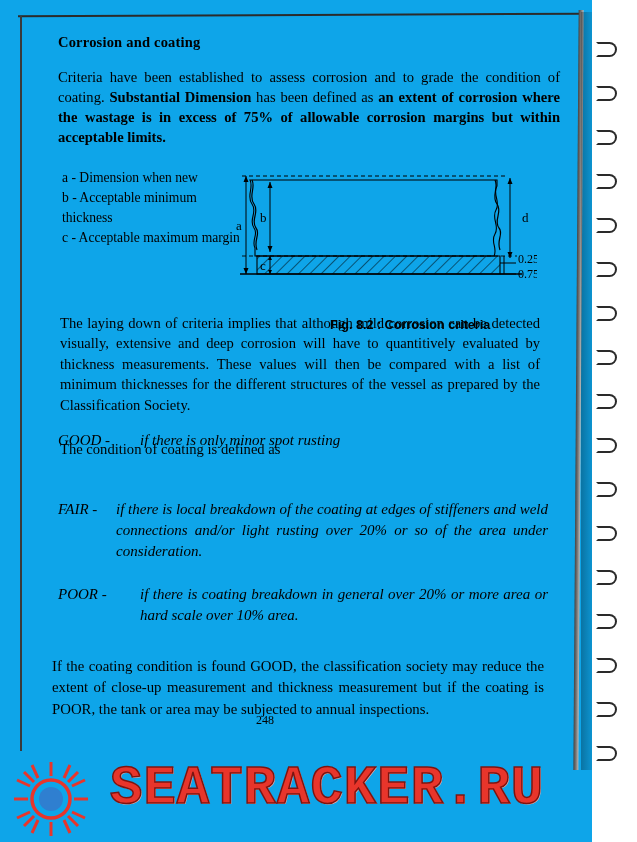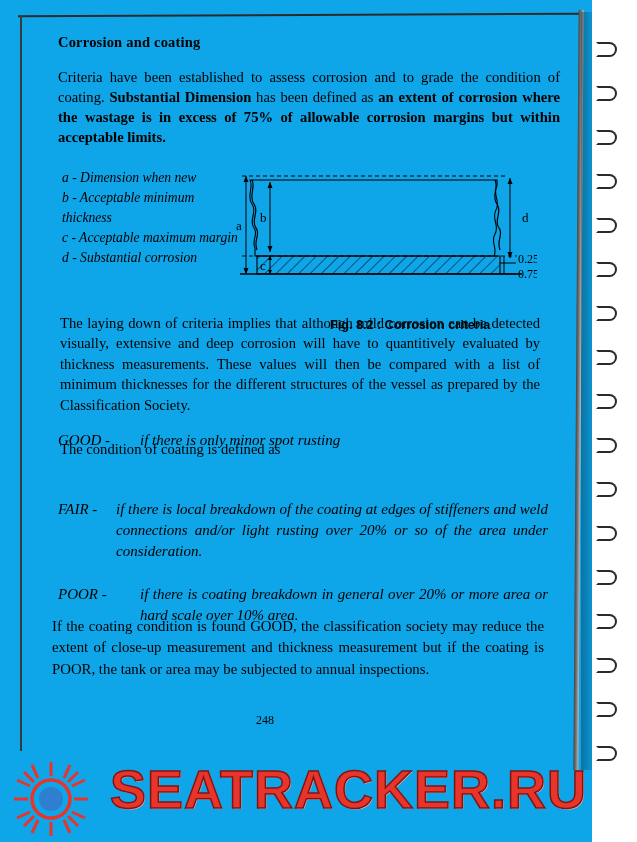--- a/index.html
+++ b/index.html
@@ -92,7 +92,7 @@
     font-size: 13.6px;
     line-height: 1.42;
   }
-  .legend div { margin-bottom: 1px; font-style: italic; }
+  .legend div { margin-bottom: 1px; }
 
   
   #figure {

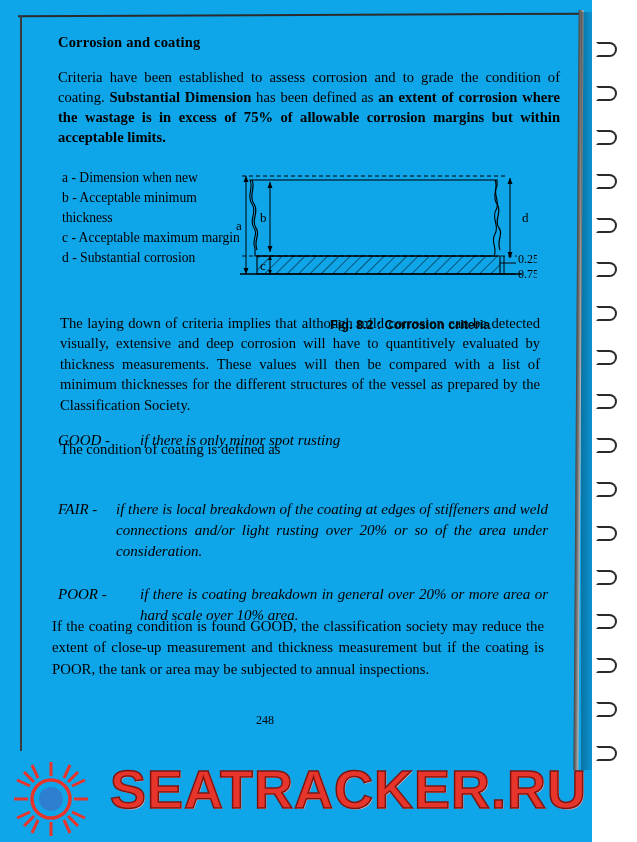--- a/index.html
+++ b/index.html
@@ -229,7 +229,6 @@
     <div>a - Dimension when new</div>
     <div>b - Acceptable minimum thickness</div>
     <div>c - Acceptable maximum margin</div>
-    <div>d - Substantial corrosion</div>
   </div>
 
   <div id="figure">

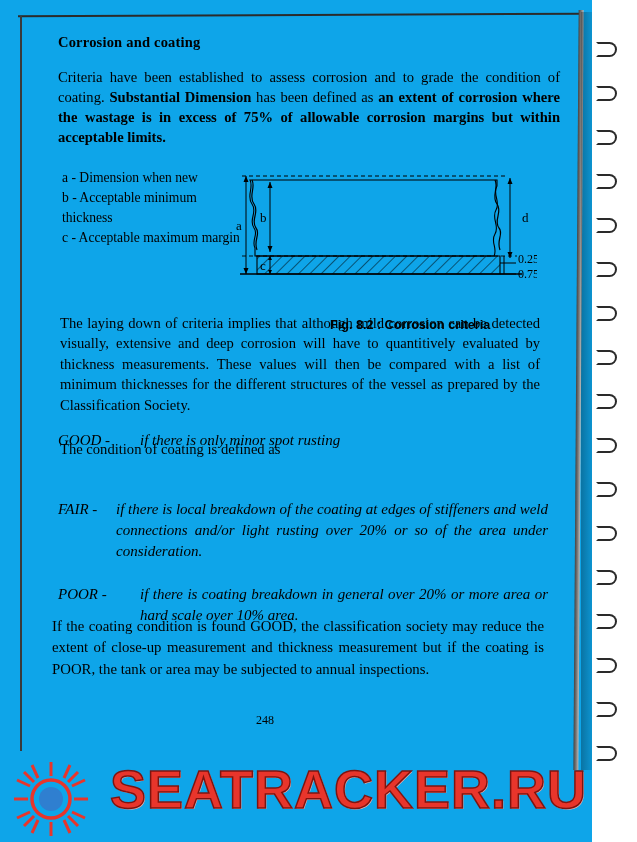--- a/index.html
+++ b/index.html
@@ -152,7 +152,7 @@
   .closing {
     position: absolute;
     left: 52px;
-    top: 616px;
+    top: 656px;
     width: 492px;
     font-size: 14.8px;
     line-height: 1.45;

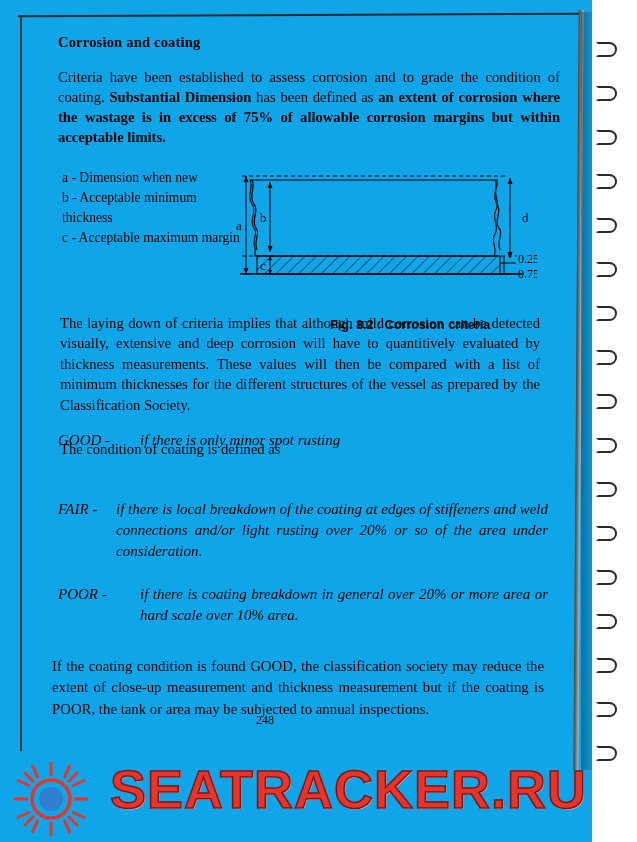--- a/index.html
+++ b/index.html
@@ -177,7 +177,7 @@
     position: absolute;
     left: 110px;
     top: 6px;
-    font-family: Liberation Sans, sans-serif;
+    font-family: Liberation Mono, monospace;
     font-weight: bold;
     font-size: 54px;
     letter-spacing: 1px;

